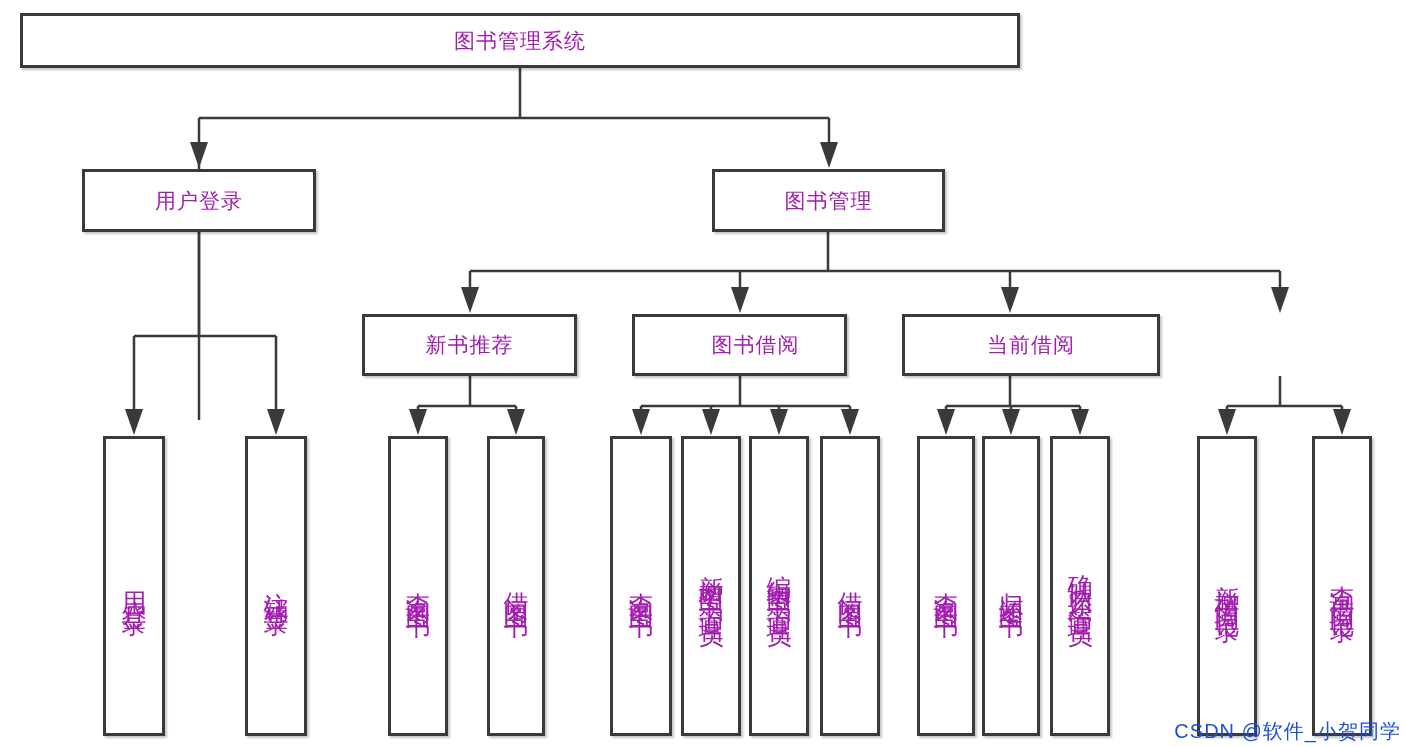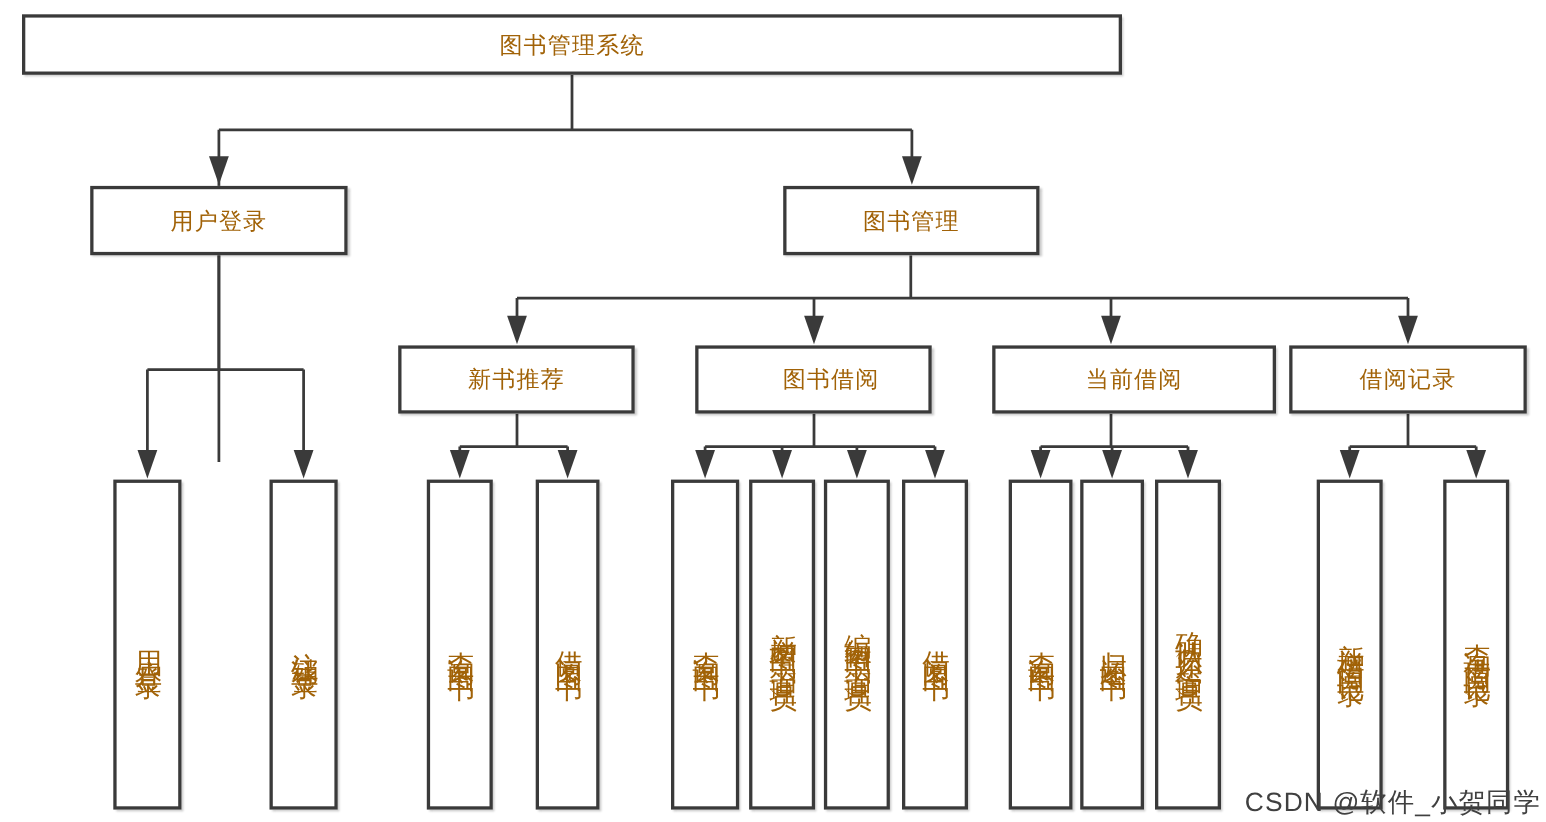--- a/index.html
+++ b/index.html
@@ -32,7 +32,7 @@
     align-items: center;
     justify-content: center;
     z-index: 2;
-    color: #a16207;
+    color: #a21caf;
   }
   .hnode { font-size: 21px; letter-spacing: 1px; }
   .leaf {

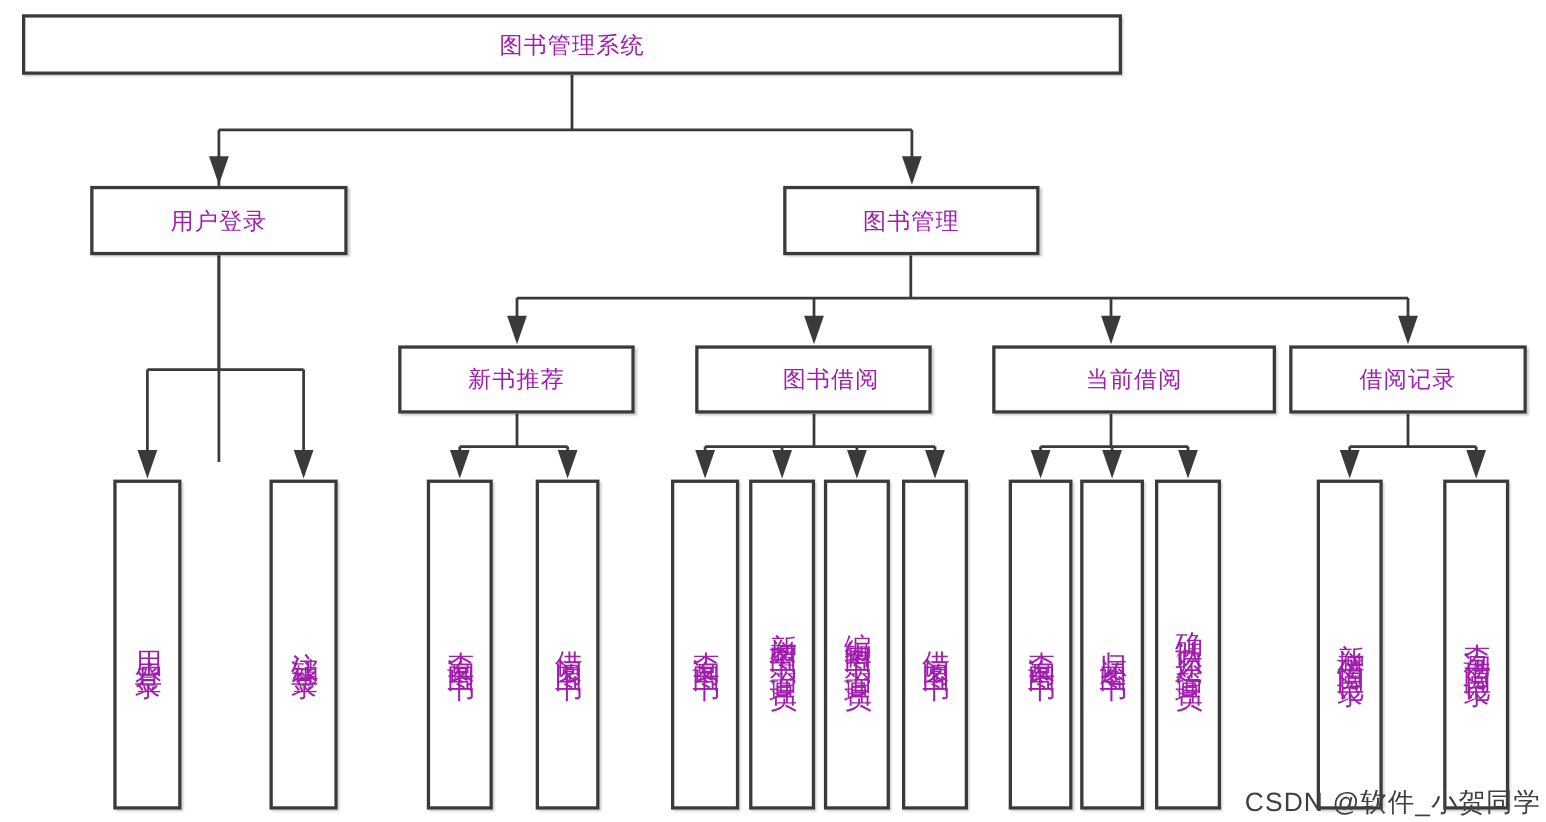--- a/index.html
+++ b/index.html
@@ -137,9 +137,6 @@
   <div class="node hnode b-s2">
     <span>当前借阅</span>
   </div>
-  <div class="node hnode b-s3">
-    <span>借阅记录</span>
-  </div>
 
   <div class="node leaf l-a0">
     <span class="vtext">用户登录</span>

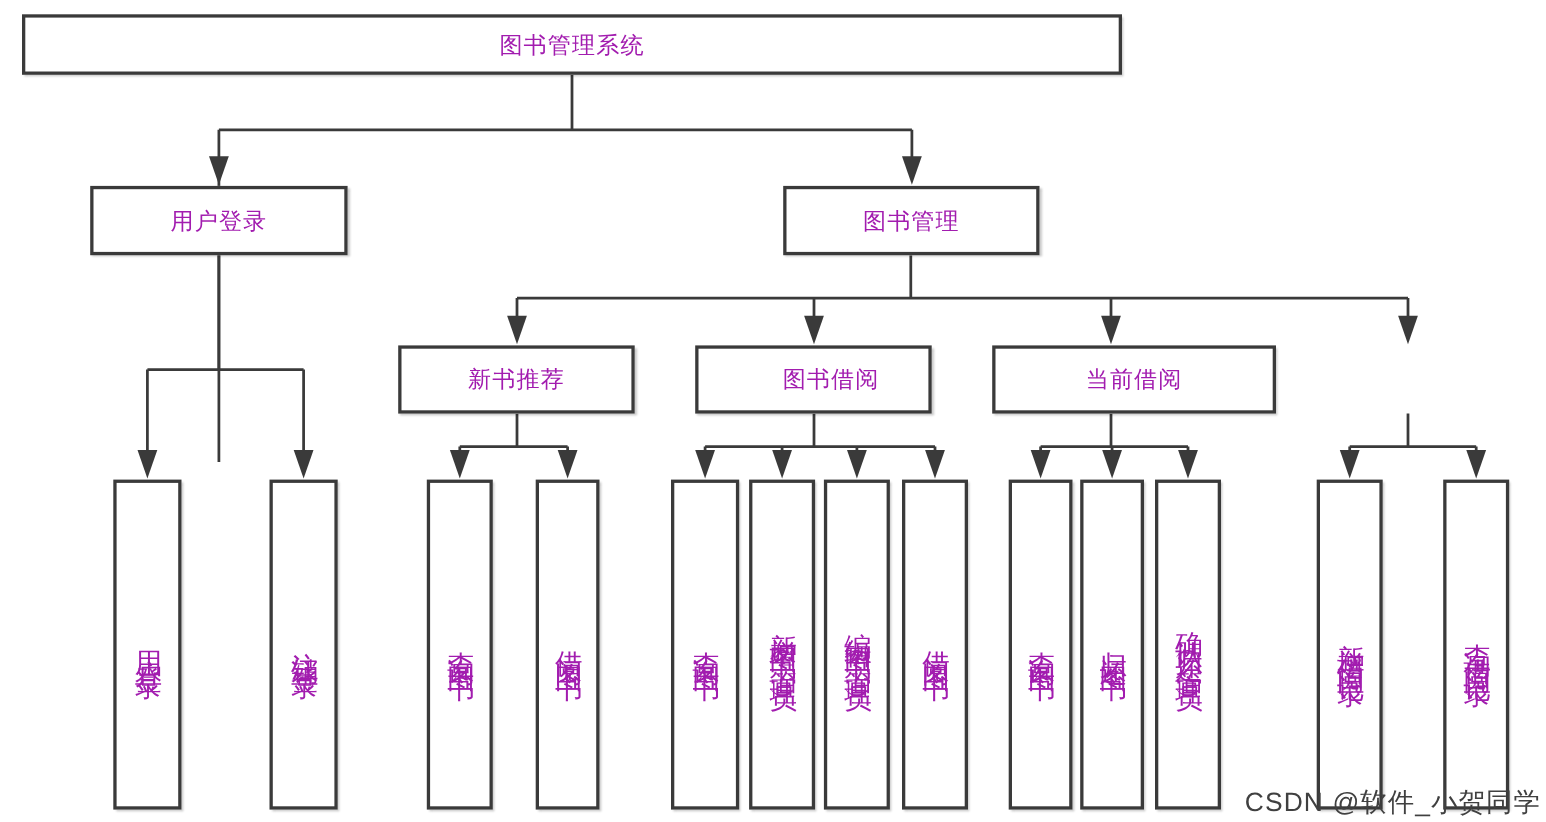--- a/index.html
+++ b/index.html
@@ -73,8 +73,8 @@
     position: absolute;
     right: 4px;
     bottom: 2px;
-    font-size: 24px;
-    color: #404040;
+    font-size: 20px;
+    color: #1d4ed8;
     z-index: 5;
     letter-spacing: 1px;
   }

